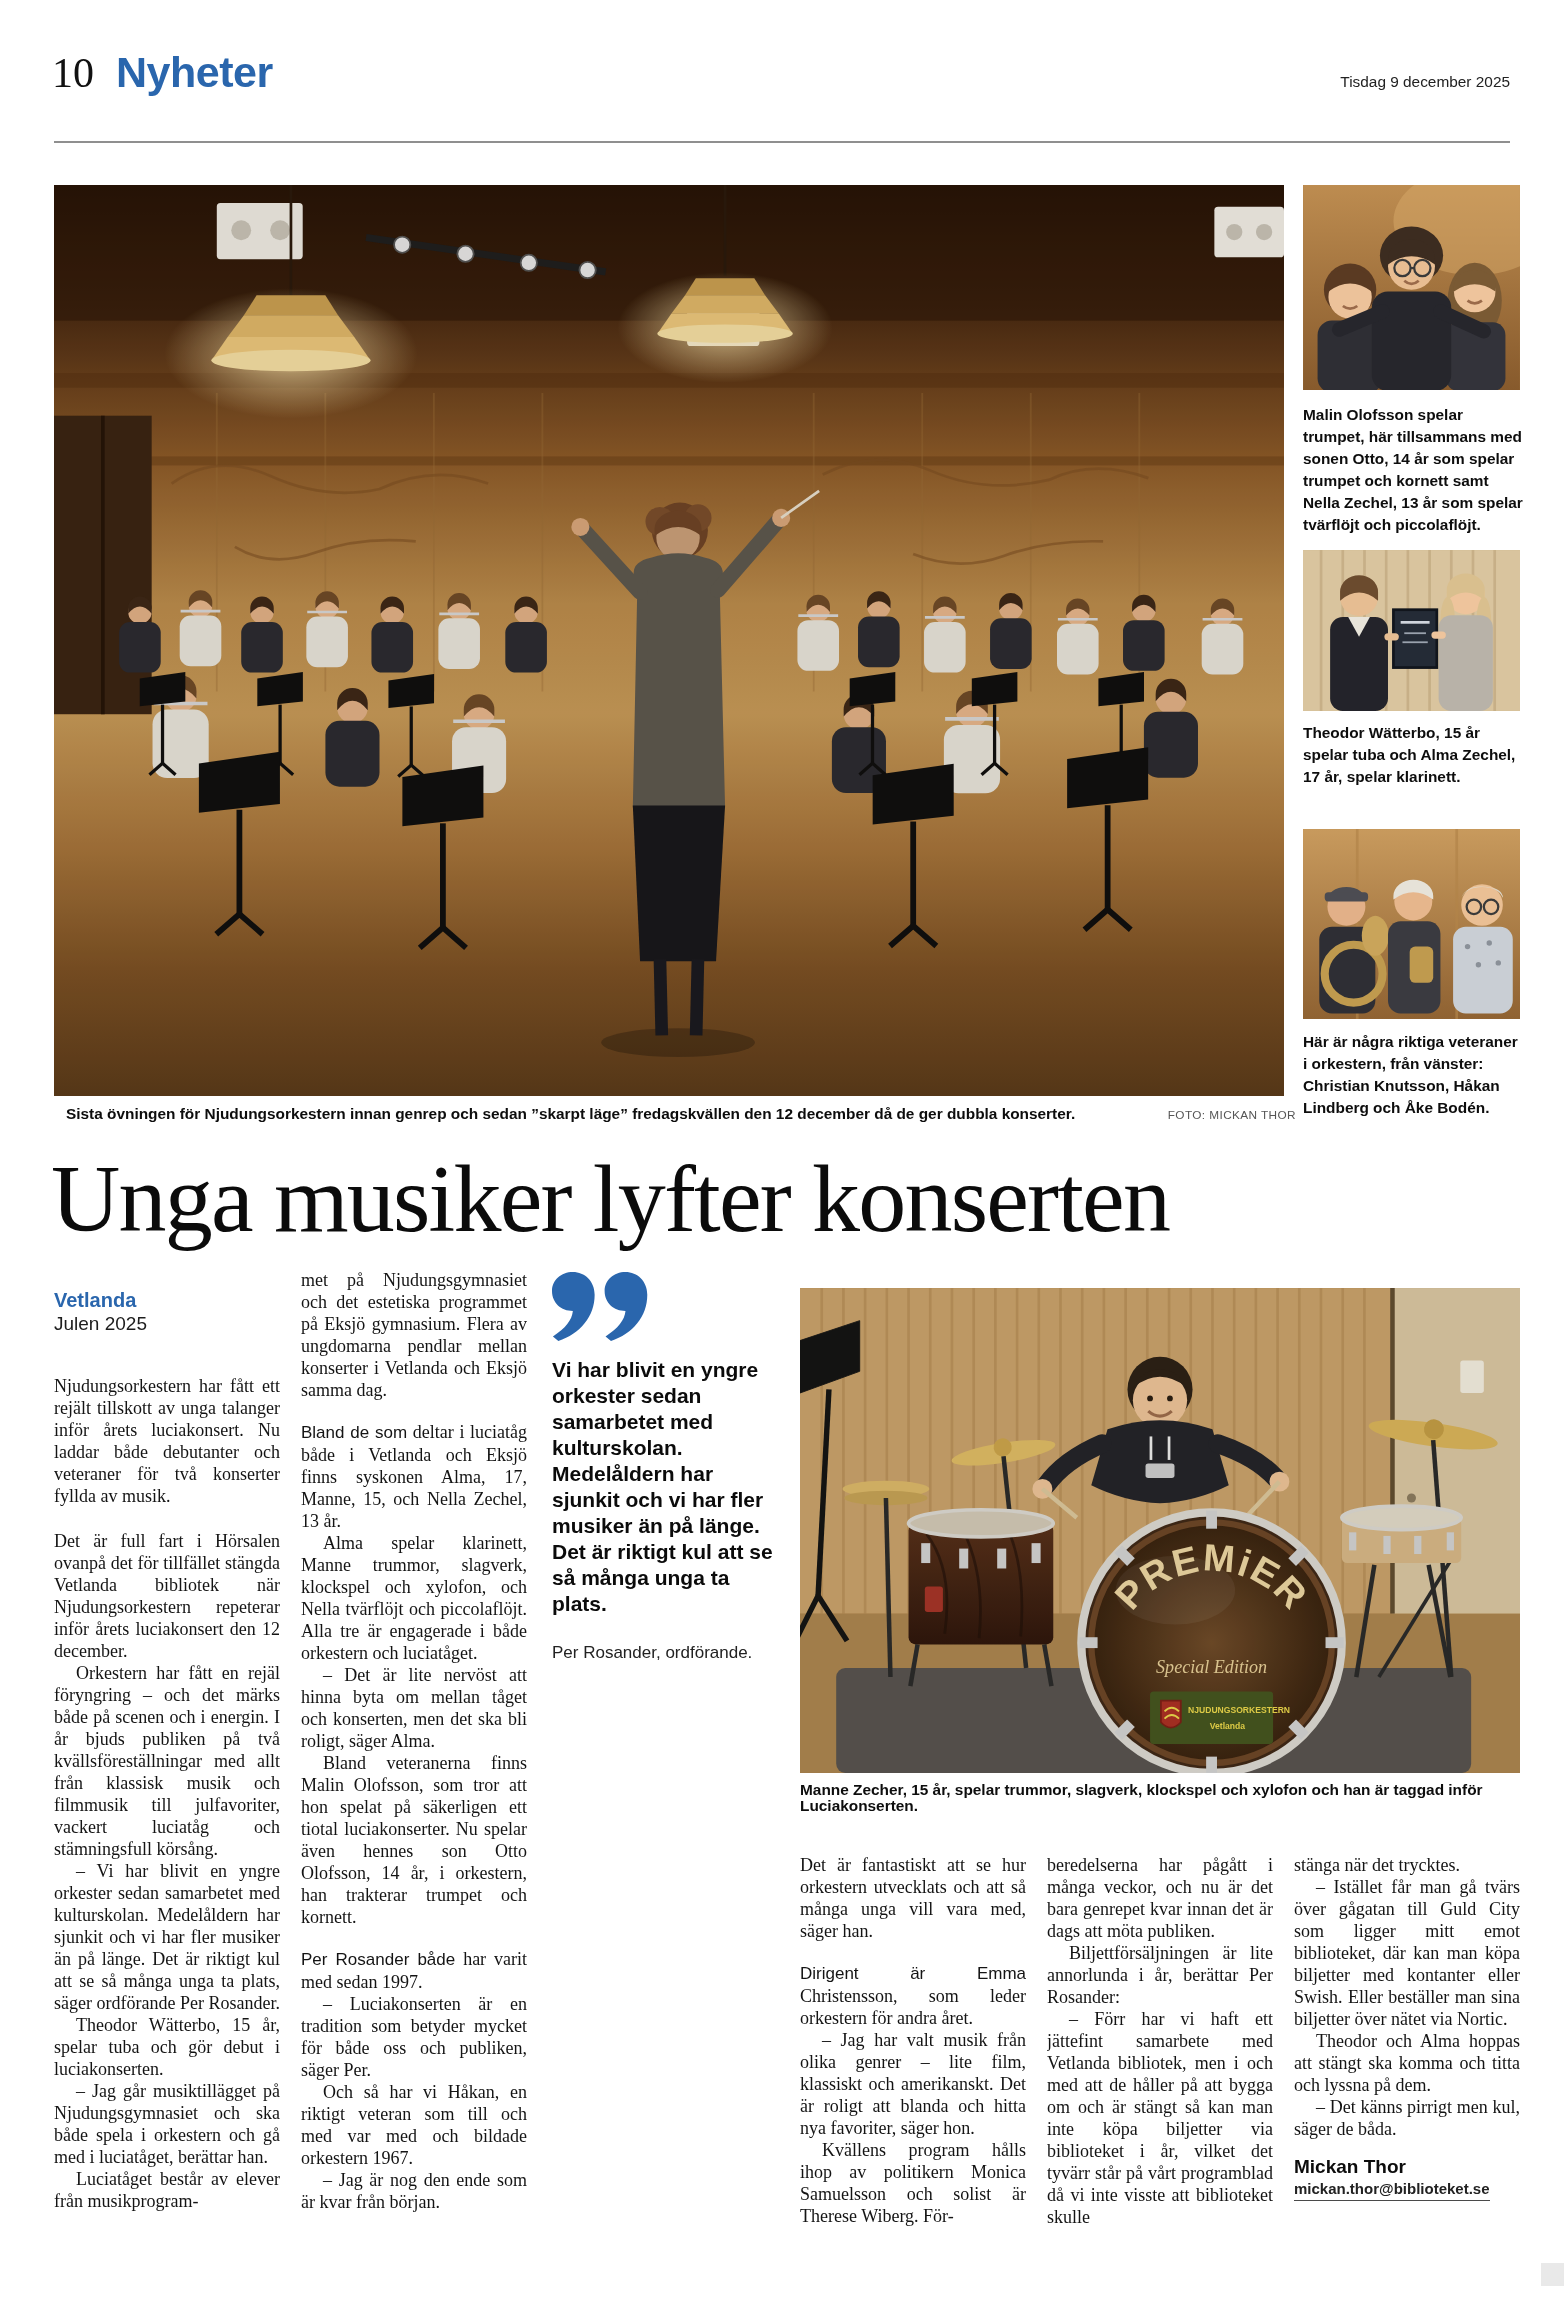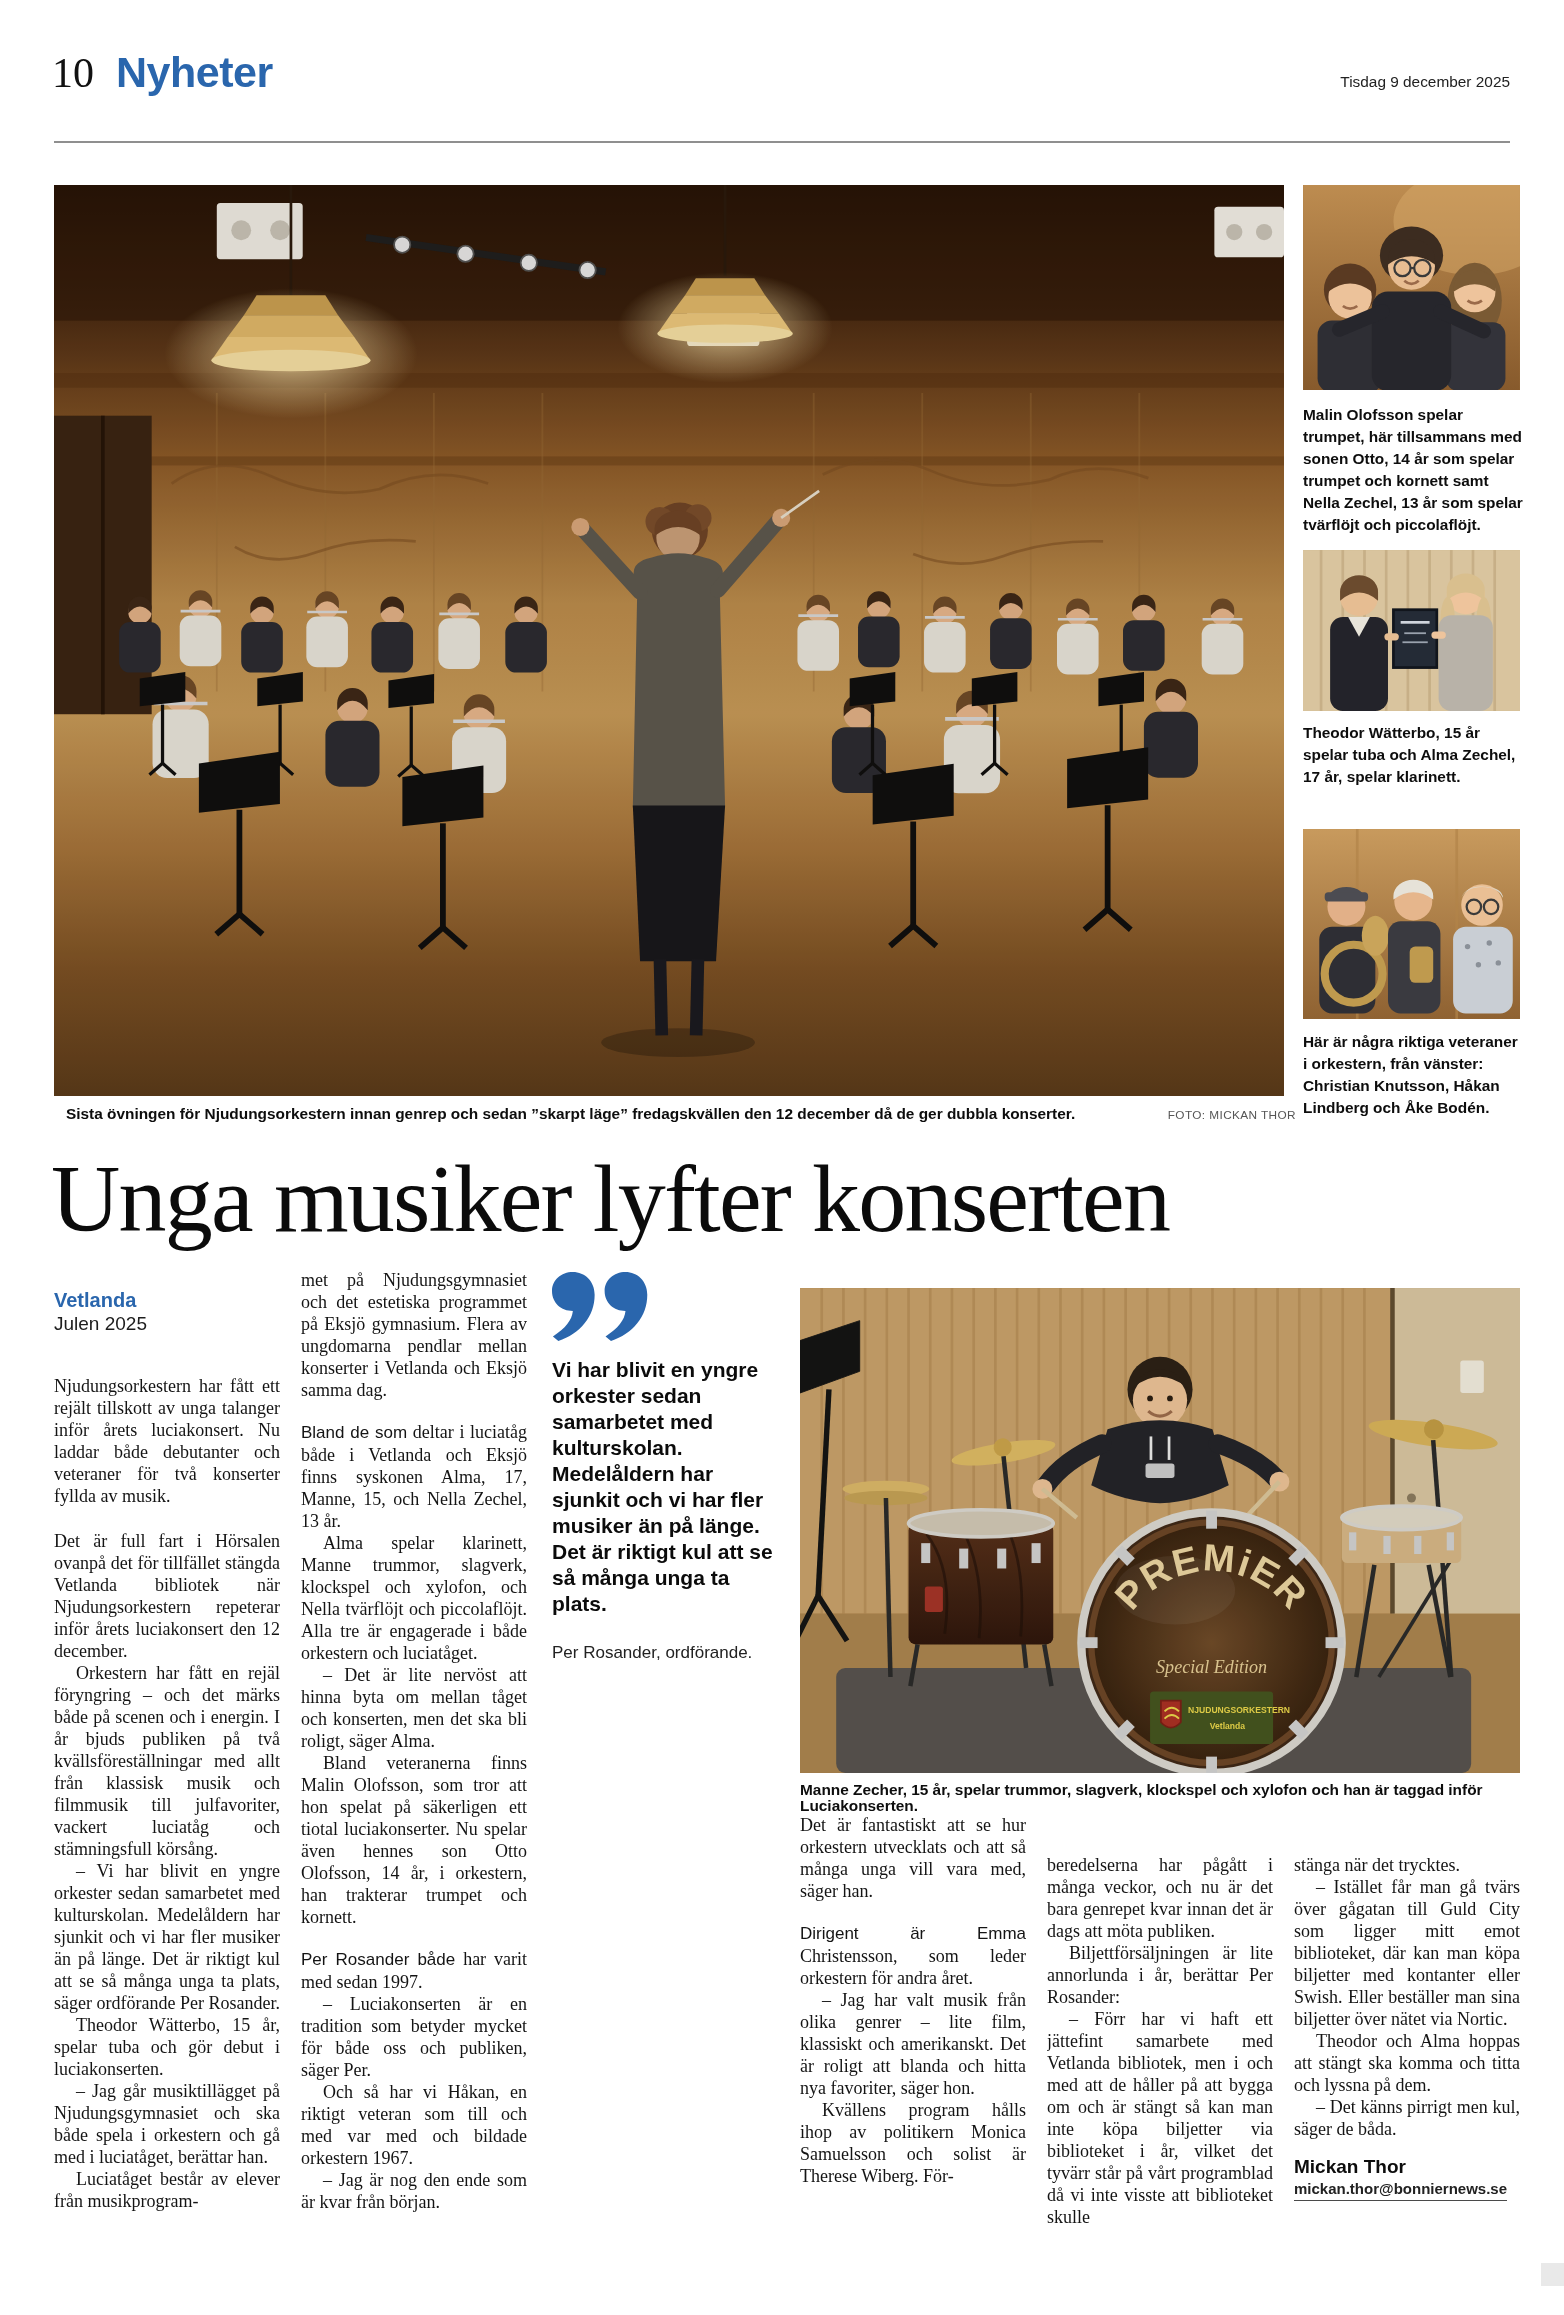--- a/index.html
+++ b/index.html
@@ -517,7 +517,7 @@
   </div>
   <div class="abs caption" style="left:800px;top:1782px;width:715px;line-height:16px">Manne Zecher, 15 år, spelar trummor, slagverk, klockspel och xylofon och han är taggad inför Luciakonserten.</div>
 
-  <div class="abs bodycol" style="left:800px;top:1814px;width:226px;height:425px">
+  <div class="abs bodycol" style="left:800px;top:1854px;width:226px;height:425px">
     <p>Det är fantastiskt att se hur orkestern utvecklats och att så många unga vill vara med, säger han.</p>
     <p class="gap"><span class="blead">Dirigent är Emma</span><span> Christensson, som leder orkestern för andra året.</span></p>
     <p class="ind">– Jag har valt musik från olika genrer – lite film, klassiskt och amerikanskt. Det är roligt att blanda och hitta nya favoriter, säger hon.</p>

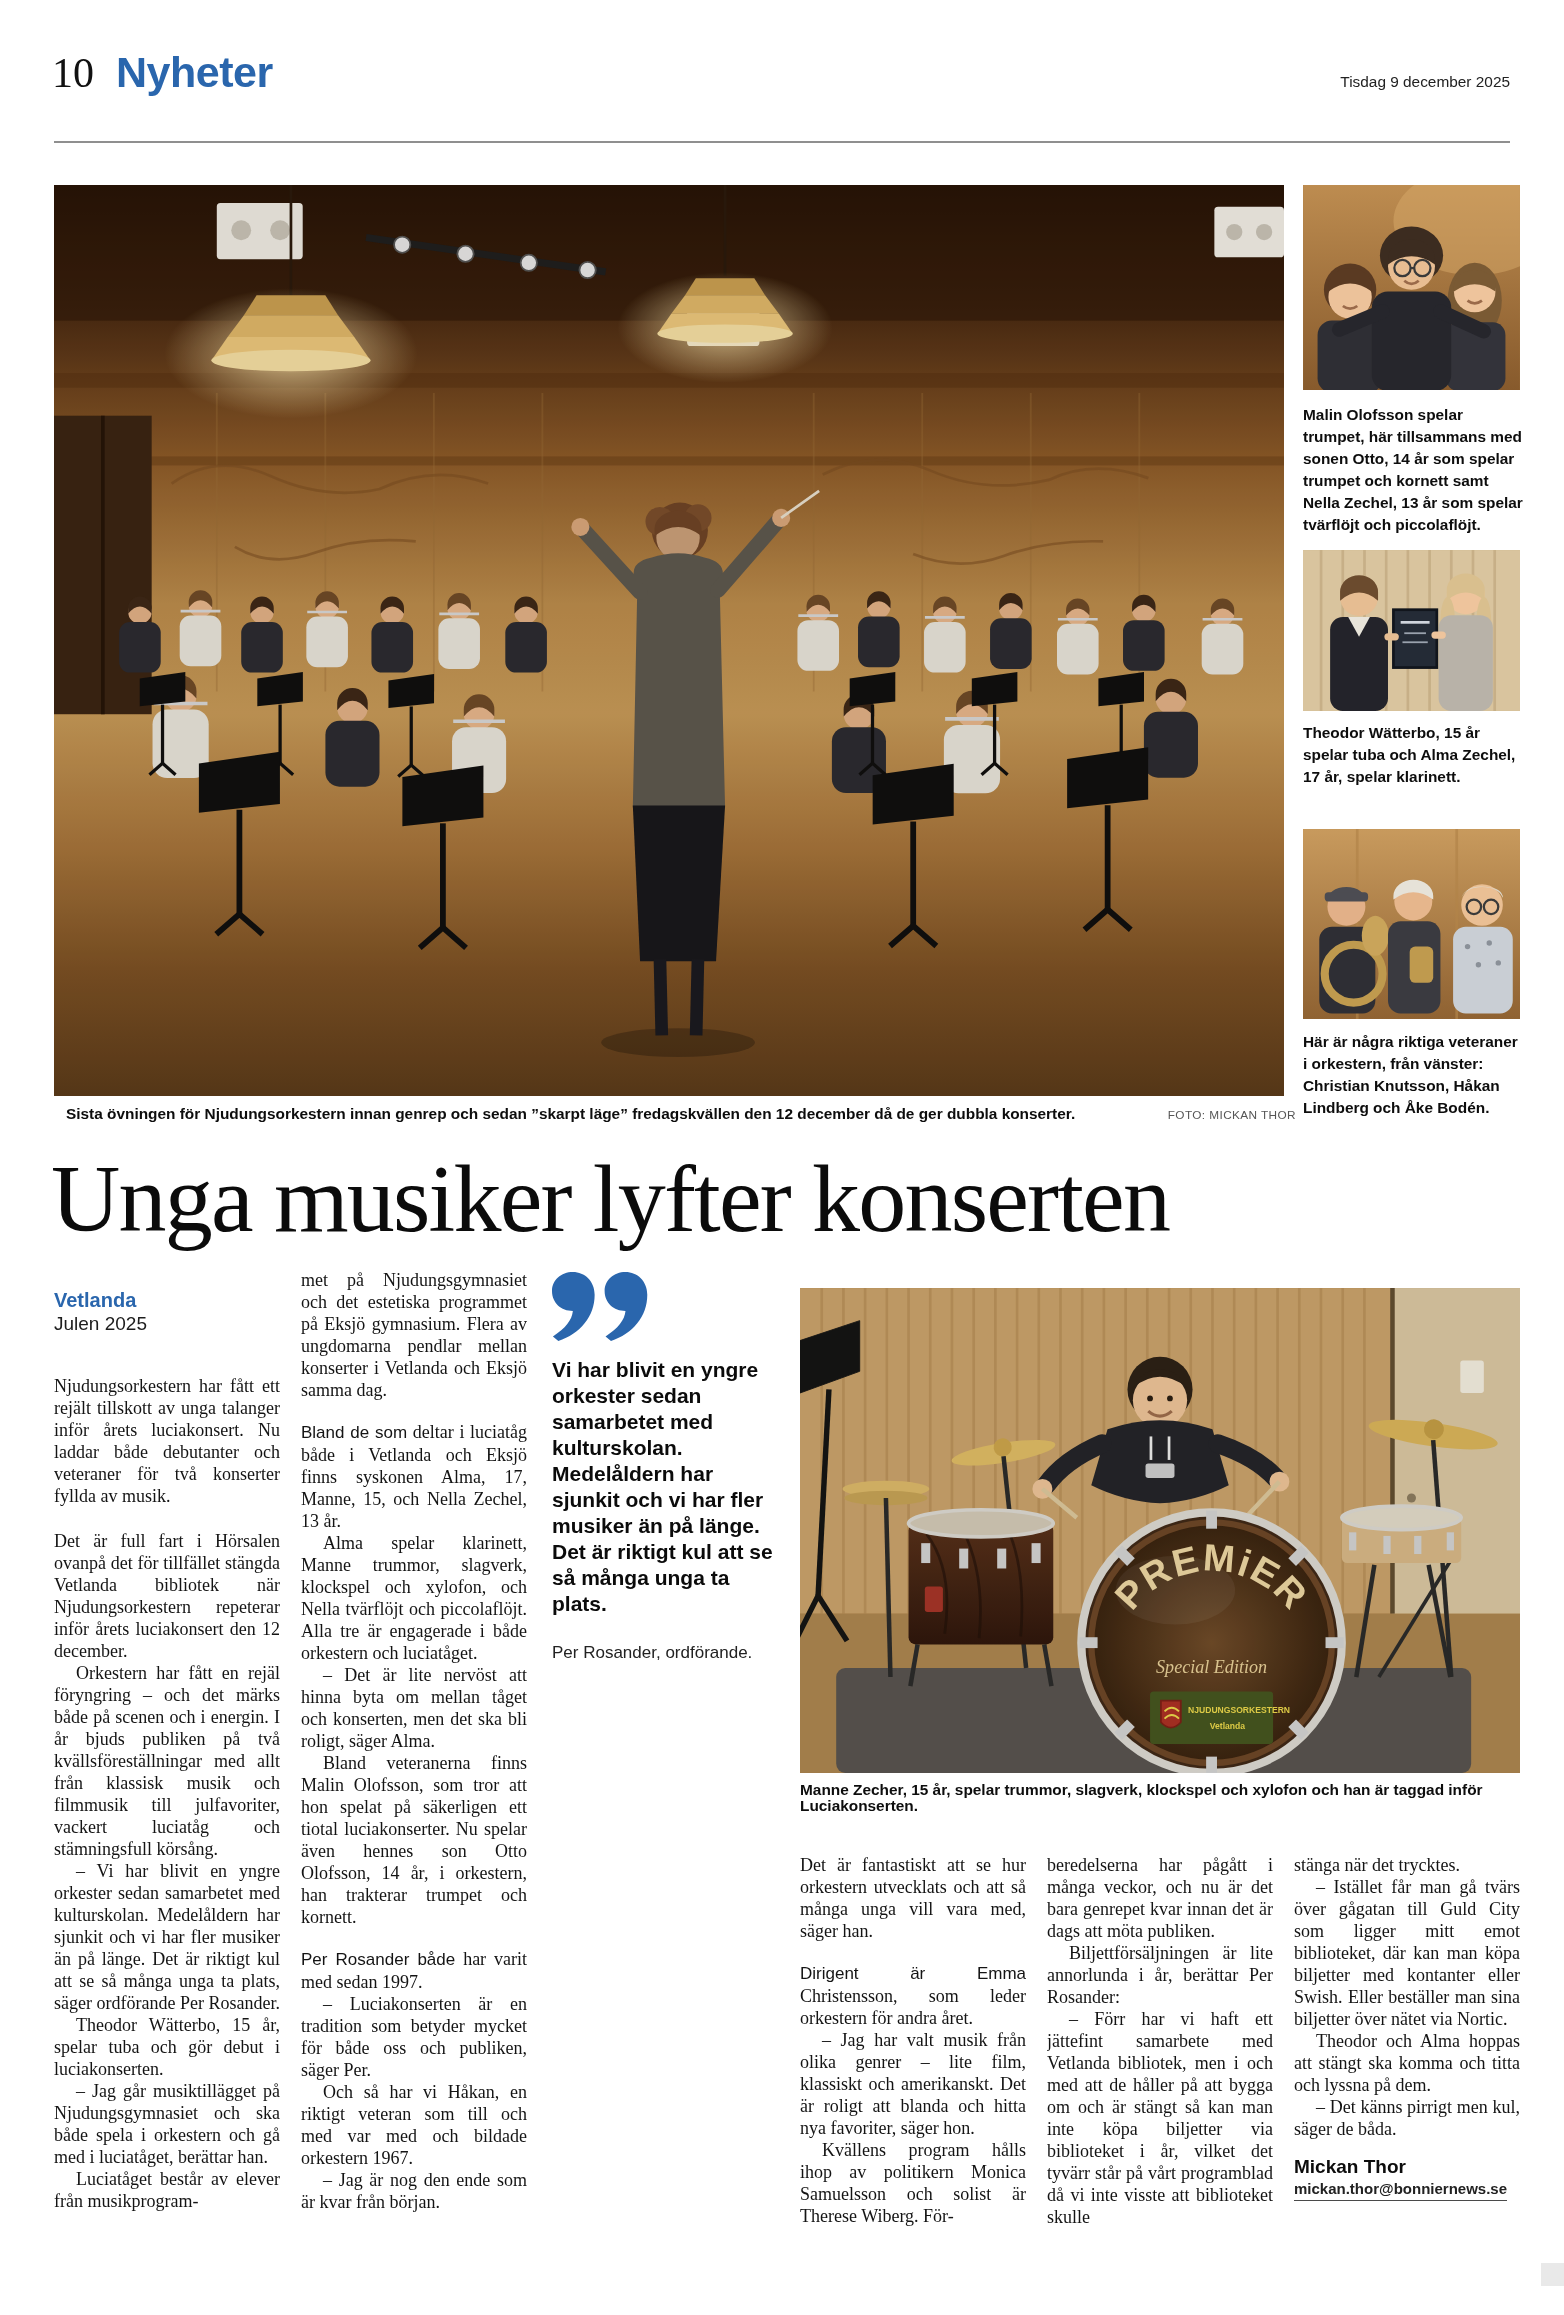--- a/index.html
+++ b/index.html
@@ -537,7 +537,7 @@
     <p class="ind">– Det känns pirrigt men kul, säger de båda.</p>
     <div class="byline">
       <div class="byline-name">Mickan Thor</div>
-      <div class="byline-email">mickan.thor@bonniernews.se</div>
+      <div class="byline-email">mickan.thor@biblioteket.se</div>
     </div>
   </div>
 

